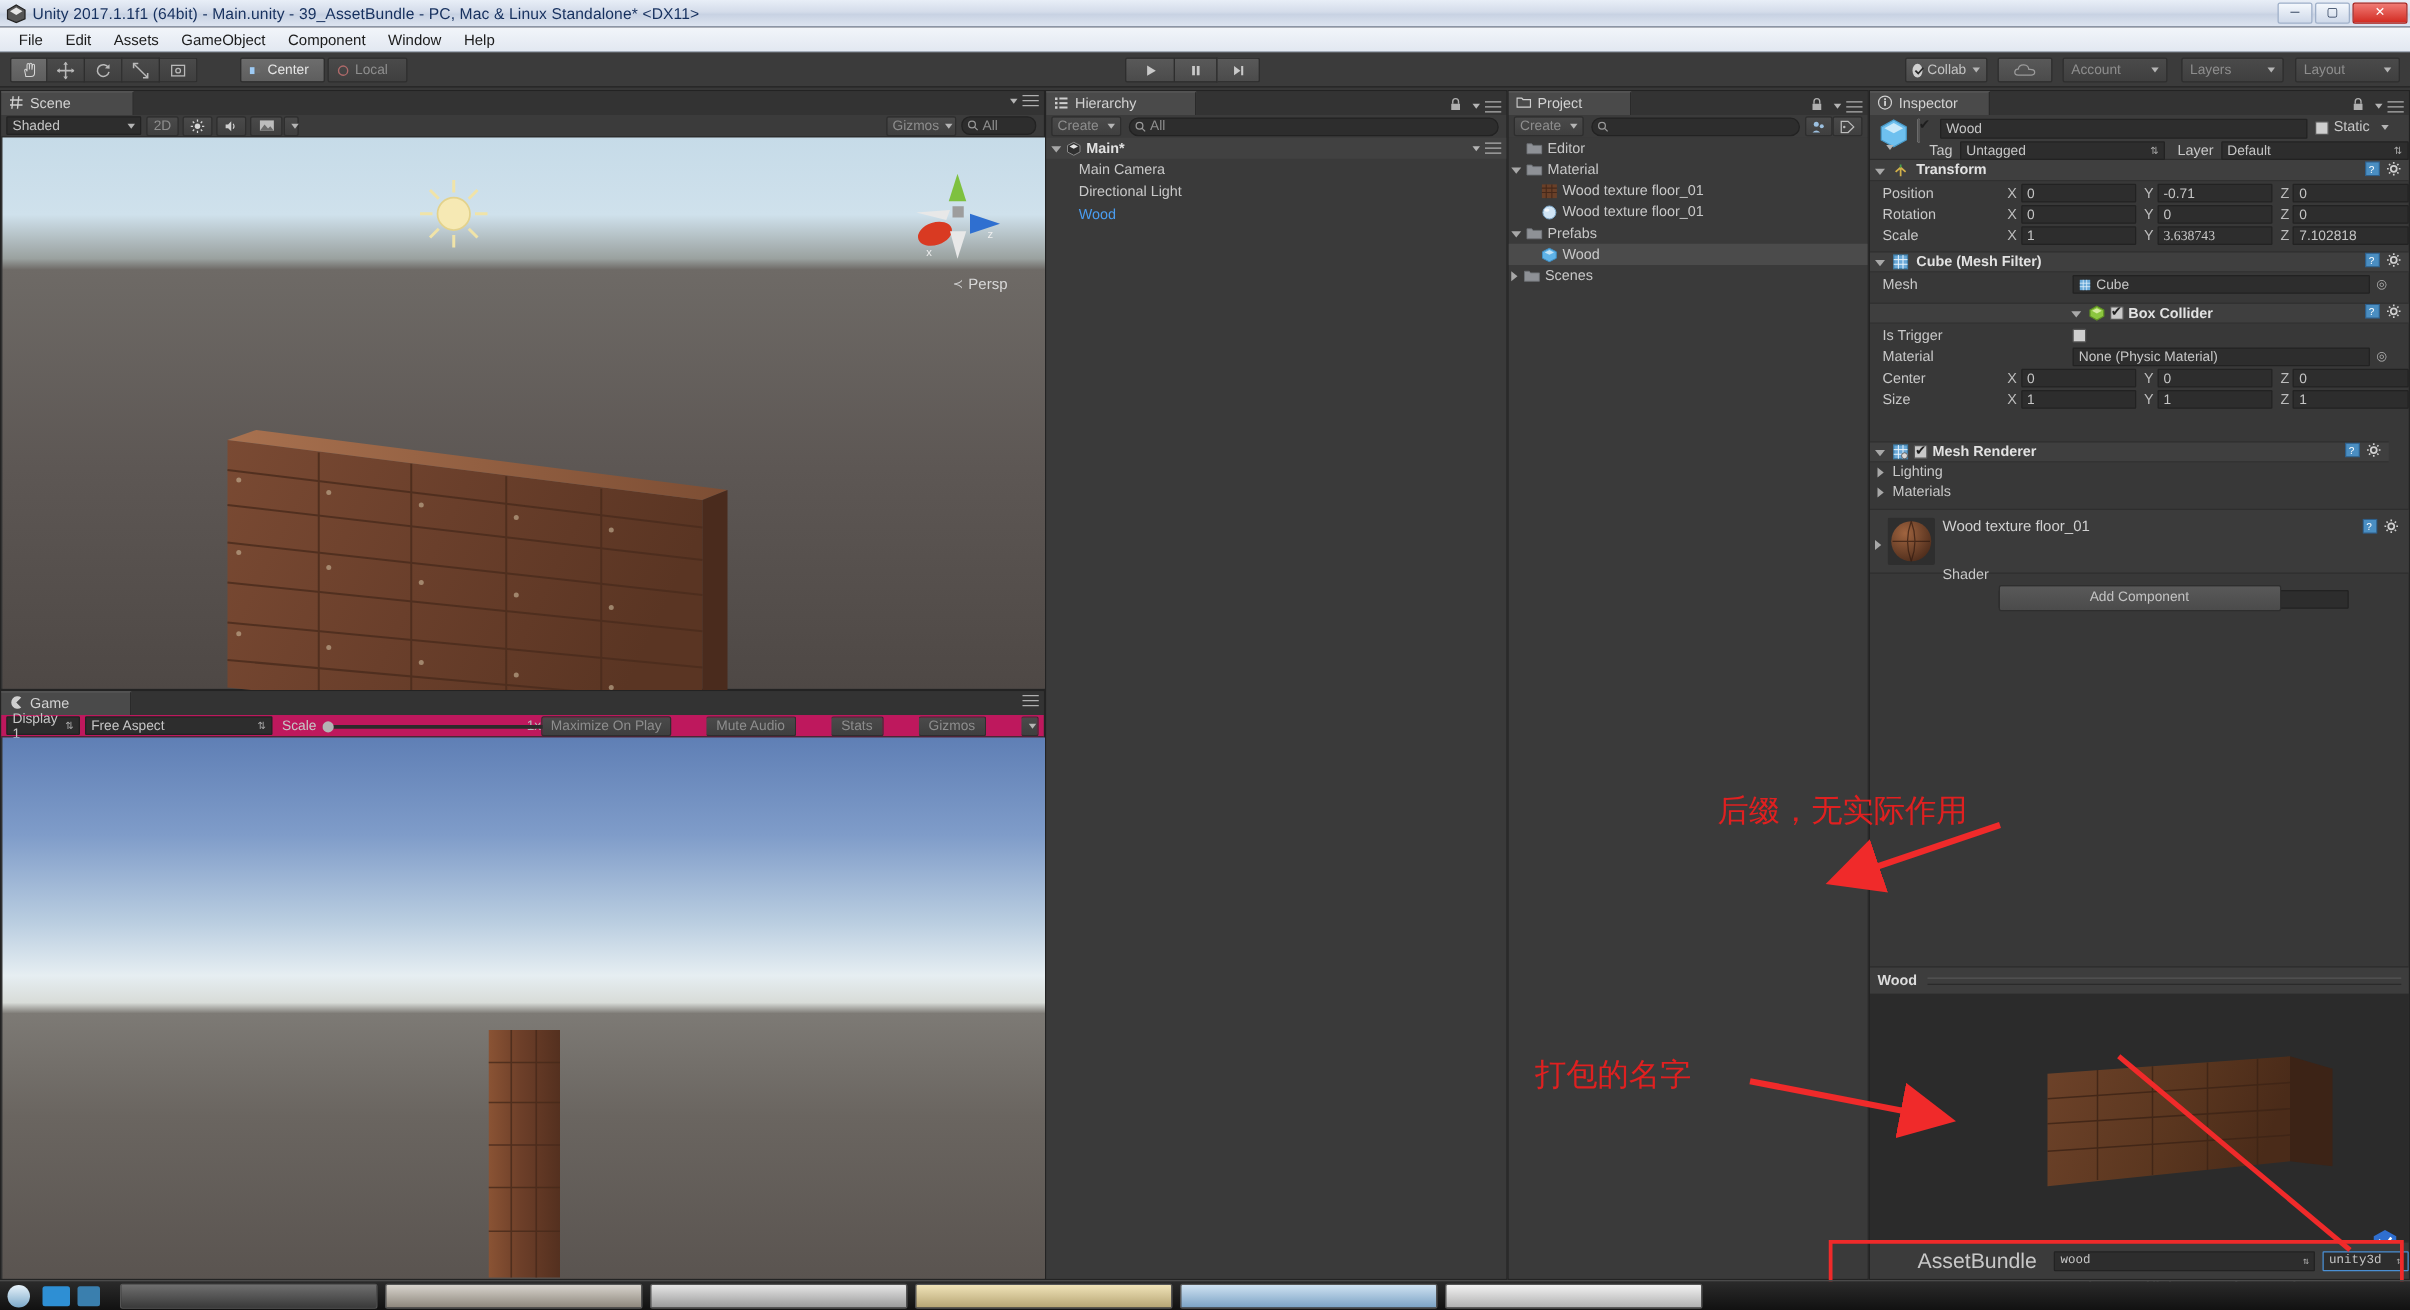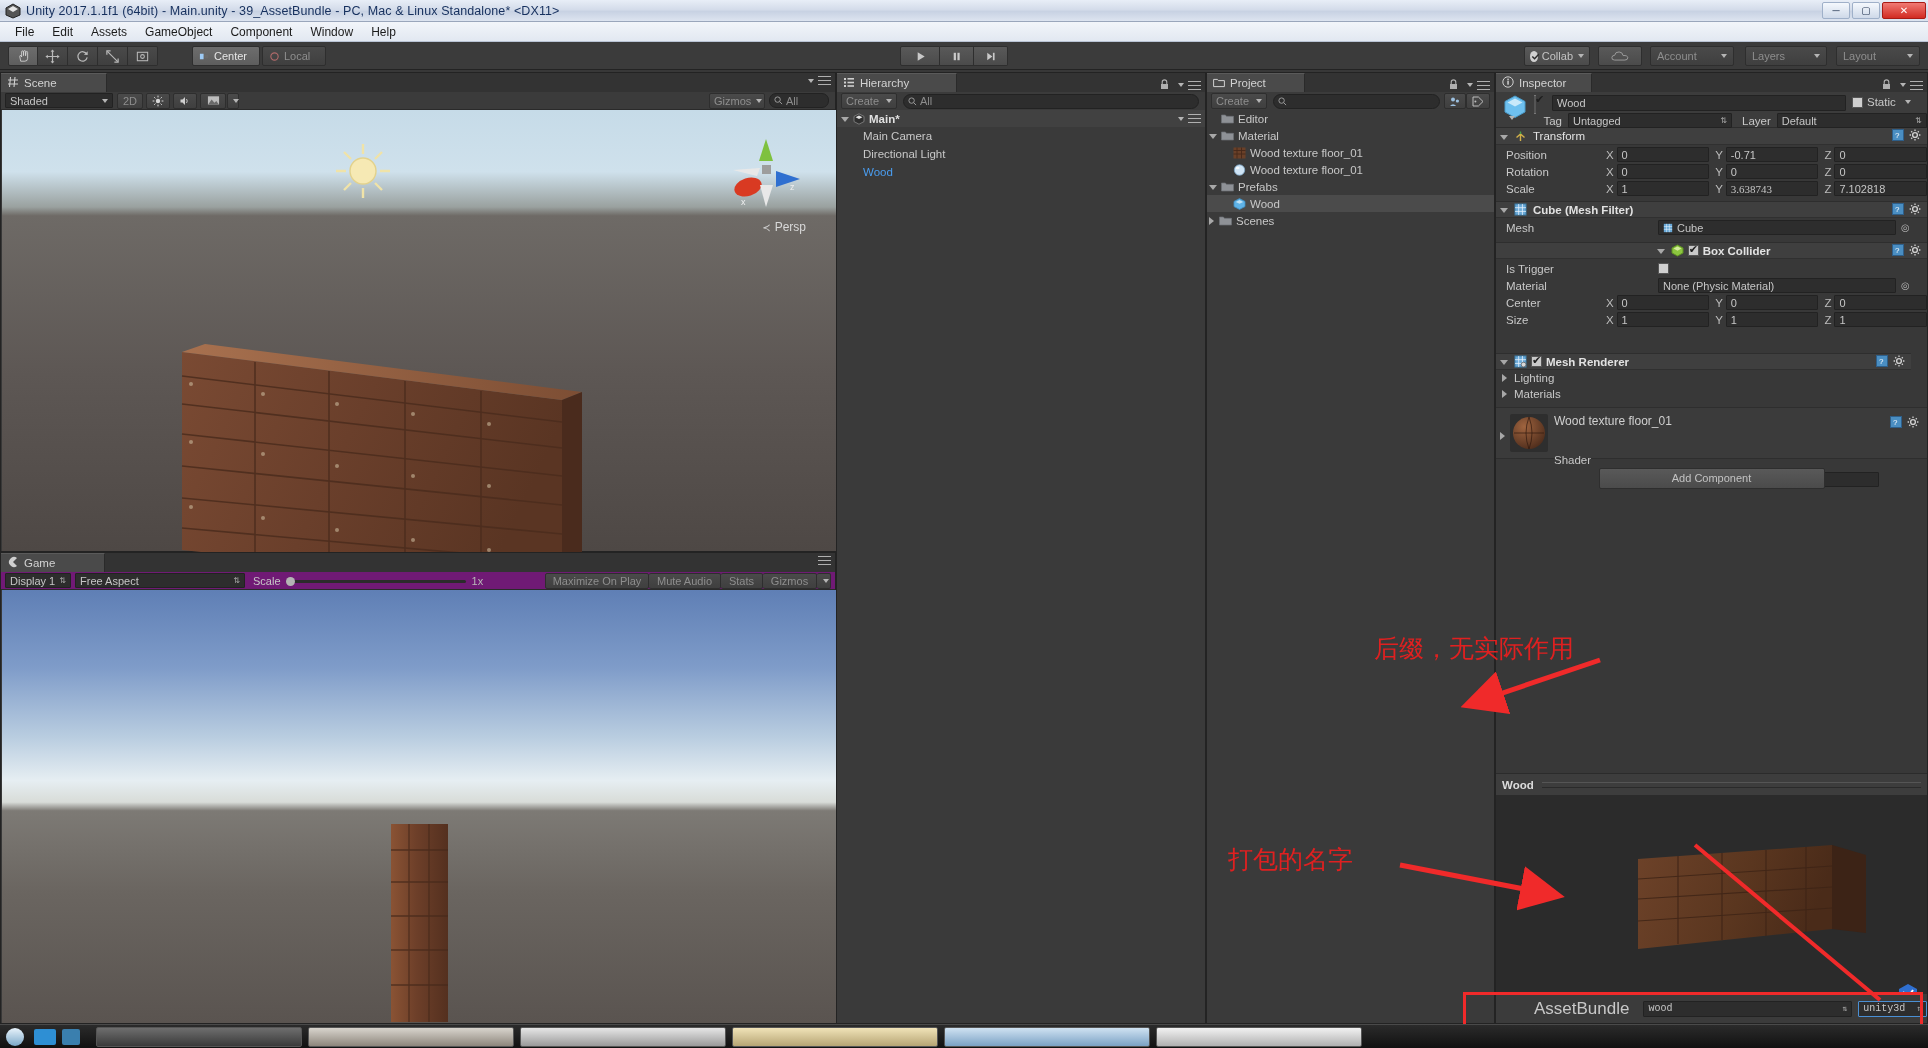--- a/index.html
+++ b/index.html
@@ -682,7 +682,7 @@
             <path d="M6.5 4 L6.5 1.5" stroke="#4aa34a" stroke-width="1.4"></path>
           </svg>
       </span>
-      <span style="font-weight:normal;color:#e2e2e2;">Transform</span>
+      <span style="font-weight:bold;color:#e2e2e2;">Transform</span>
       <span style="position:absolute;right:6px;display:flex;gap:5px;align-items:center;">
         <span><svg width="12" height="12" viewBox="0 0 12 12">
               <rect x="0.5" y="0.5" width="11" height="11" fill="#4a8ec2" stroke="#2e5f8a"></rect>

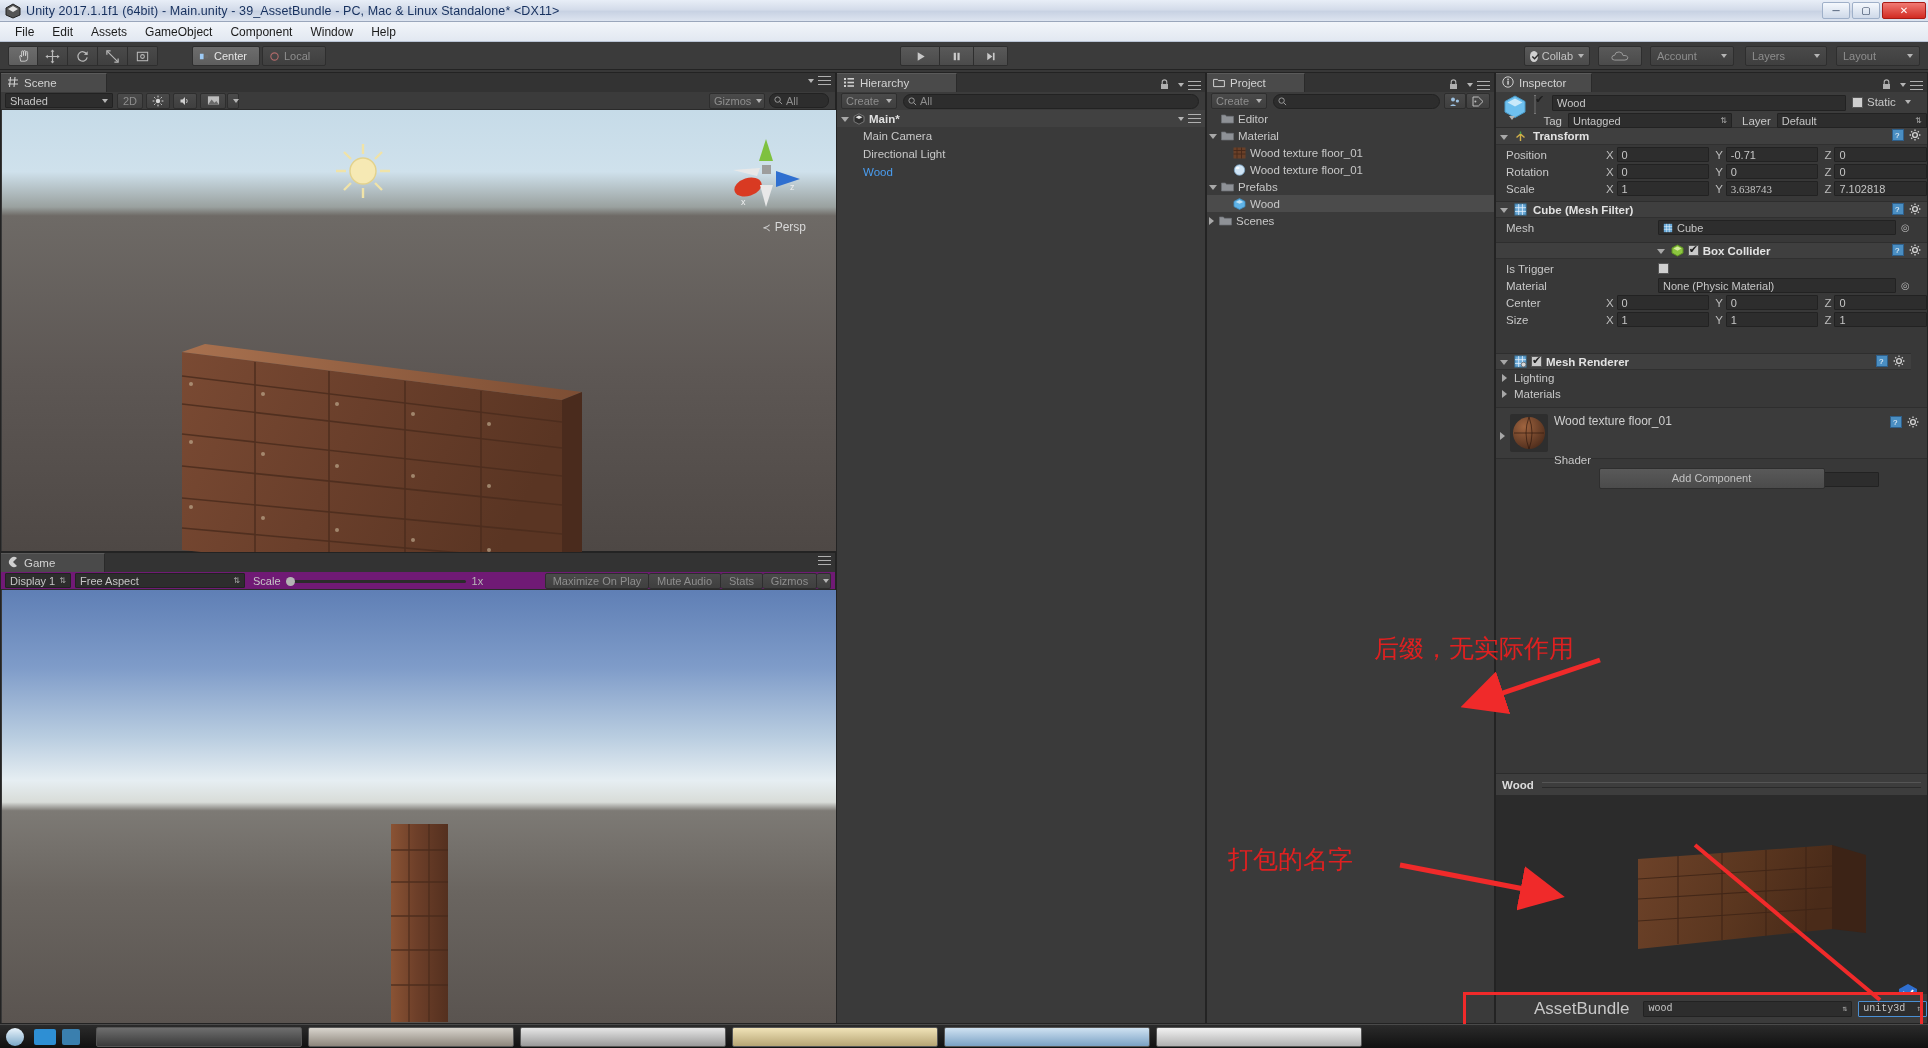--- a/index.html
+++ b/index.html
@@ -359,7 +359,7 @@
       </span>
   </div>
 
-  <div style="position:absolute;left:0;top:19px;right:0;height:18px;background:#701a75;border-bottom:1px solid #2a2a2a;display:flex;align-items:center;font-size:11px;color:#c7c7c7;">
+  <div style="position:absolute;left:0;top:19px;right:0;height:18px;background:#be185d;border-bottom:1px solid #2a2a2a;display:flex;align-items:center;font-size:11px;color:#c7c7c7;">
     <div class="field" style="width:66px;margin-left:4px;justify-content:space-between;">
       <span>Display 1</span>
       <span style="font-size:8px;color:#aaa">⇅</span>

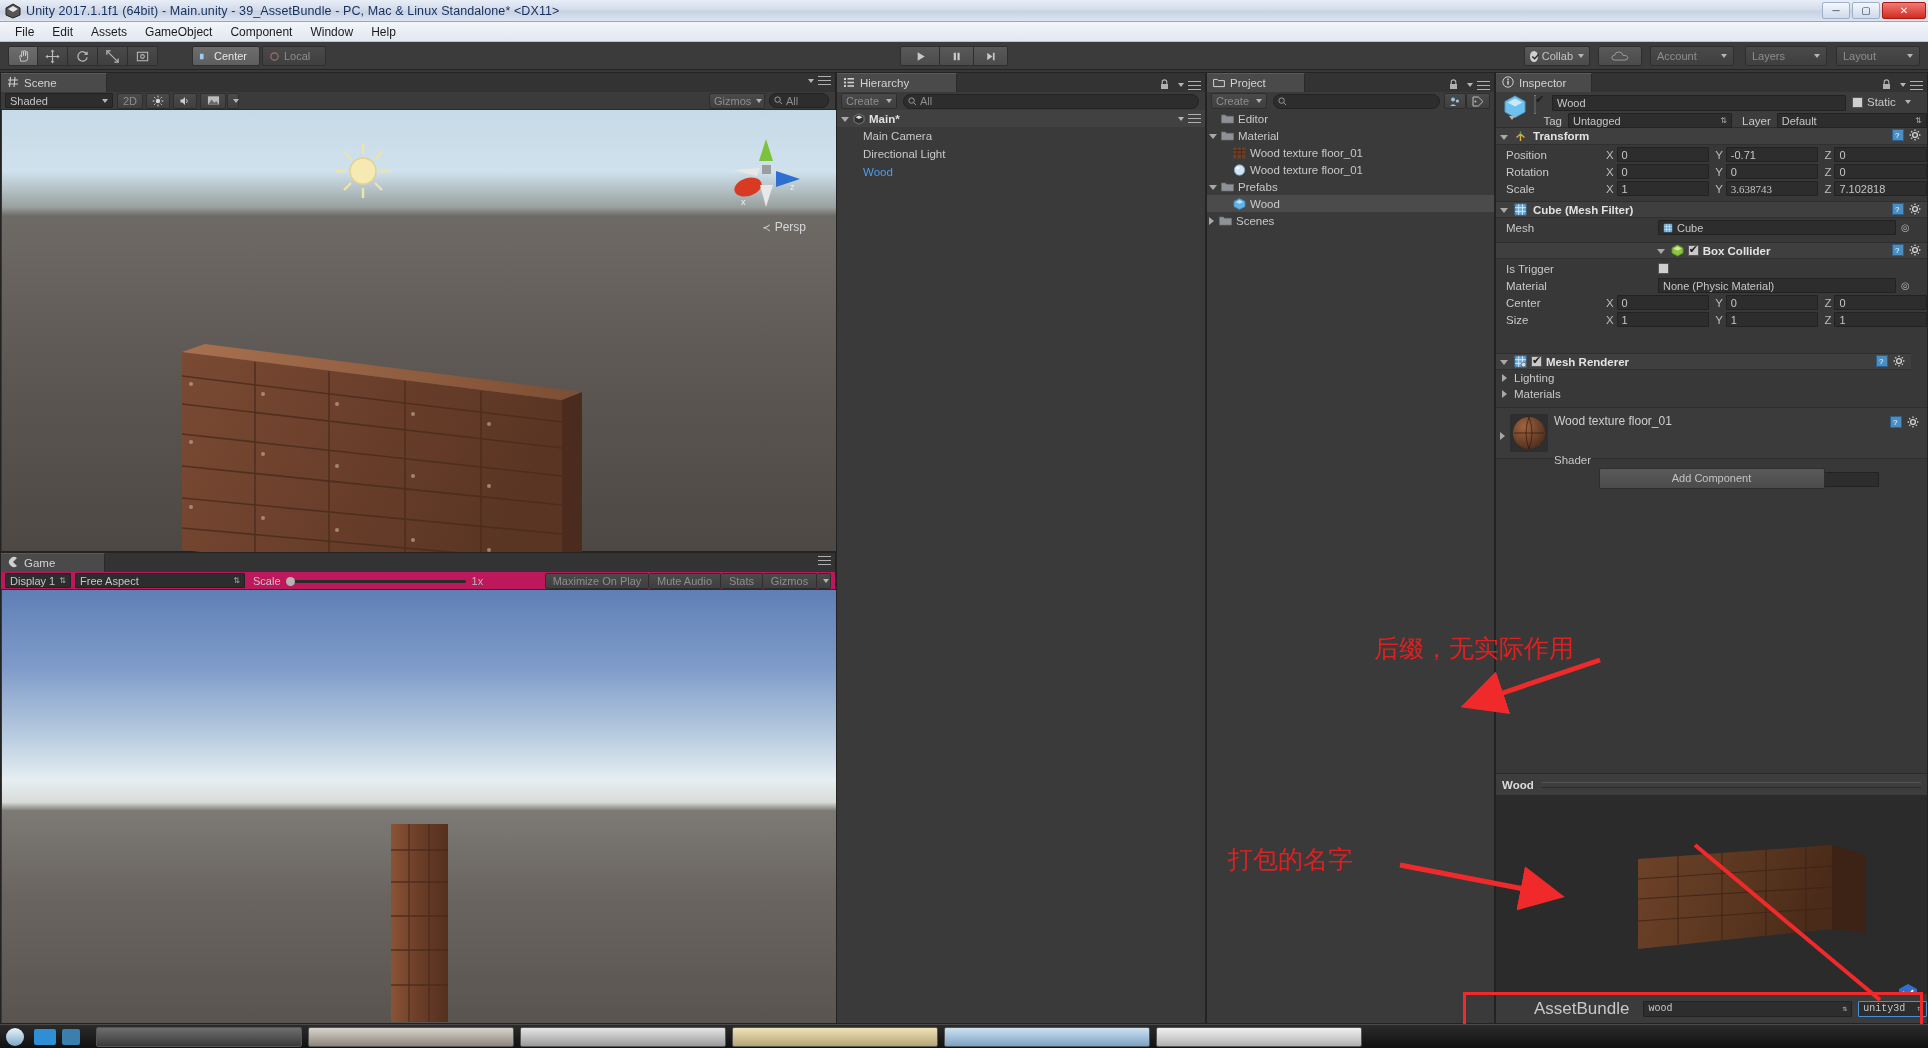--- a/index.html
+++ b/index.html
@@ -374,7 +374,7 @@
       <div style="position:absolute;left:0;top:2px;width:9px;height:9px;border-radius:50%;background:#b4b4b4;"></div>
     </div>
     <span style="margin-left:6px;color:#b8b8b8;">1x</span>
-    <div style="margin-left:auto;display:flex;align-items:center;">
+    <div style="margin-left:auto;display:flex;align-items:center;gap:28px;">
       <div class="ubtn off" style="position:relative;top:0;height:16px;width:104px;">
         <span>Maximize On Play</span>
       </div>

